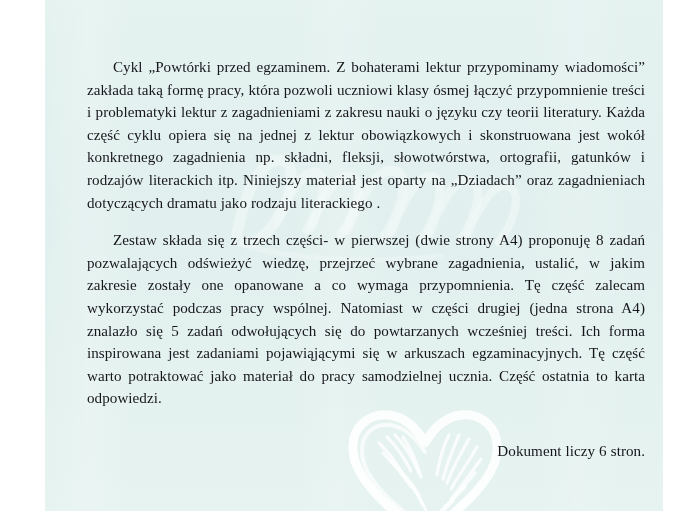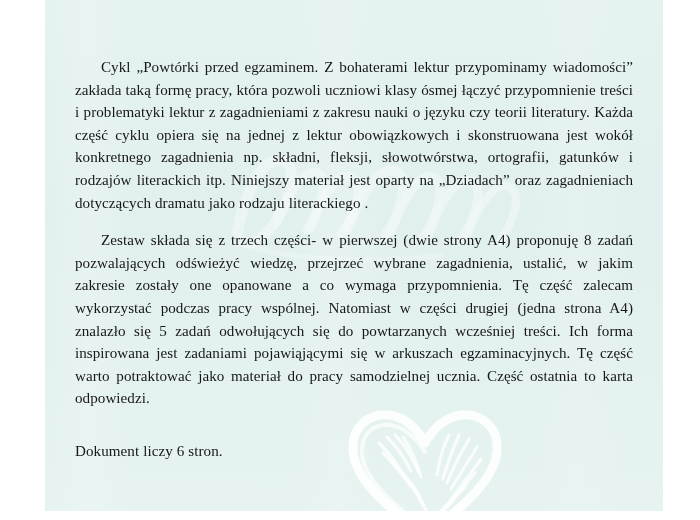--- a/index.html
+++ b/index.html
@@ -82,7 +82,7 @@
 
   #text-body {
     position: absolute;
-    left: 30px;
+    left: 42px;
     top: 56px;
     width: 558px;
     z-index: 3;

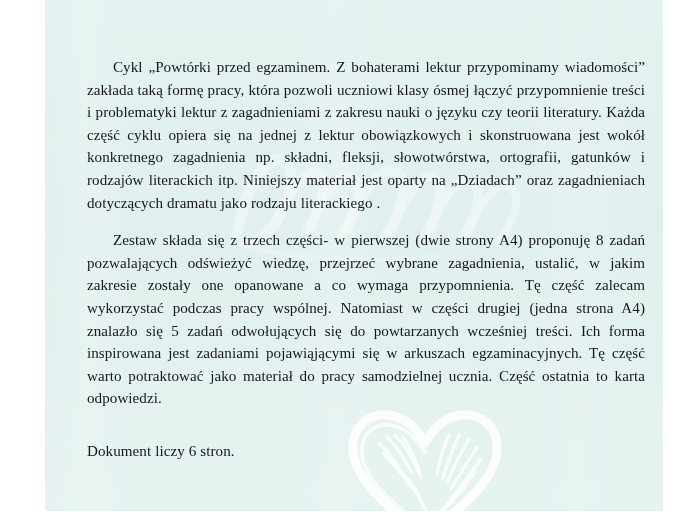--- a/index.html
+++ b/index.html
@@ -102,7 +102,7 @@
 
   p.para.last {
     margin-bottom: 0;
-    text-align: left;
+    text-align: right;
     text-indent: 0;
     font-family: Liberation Serif, serif;
   }

